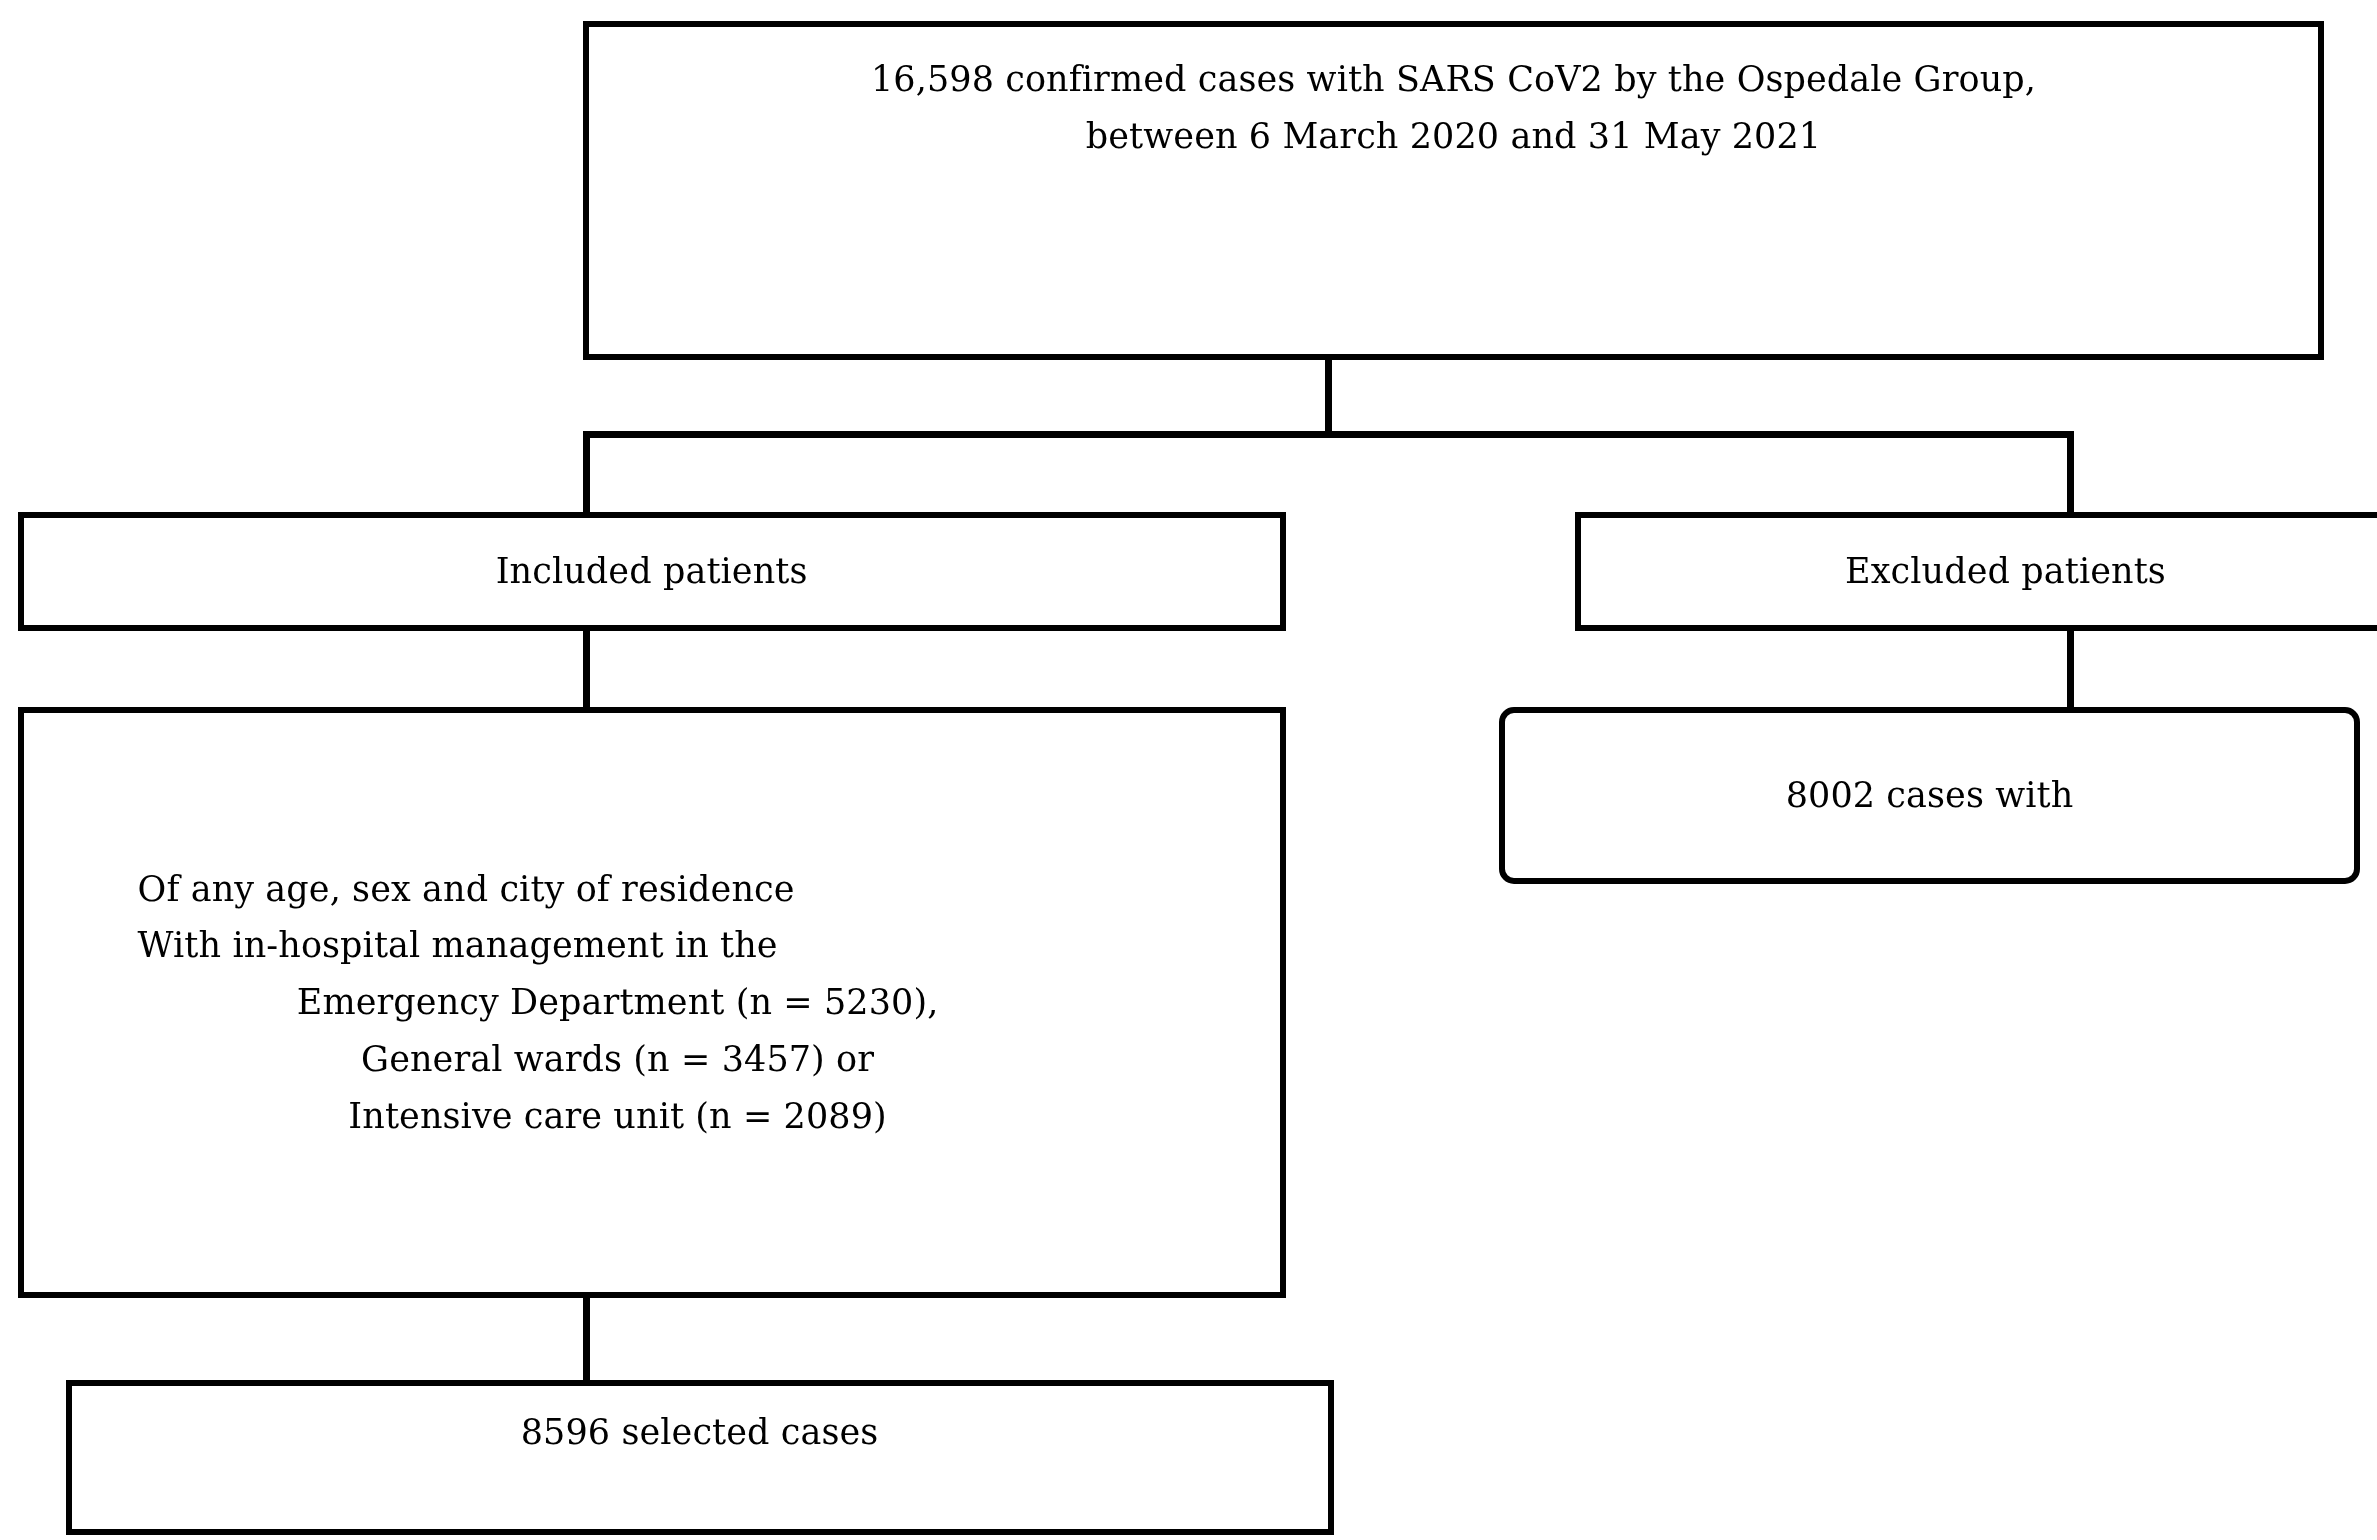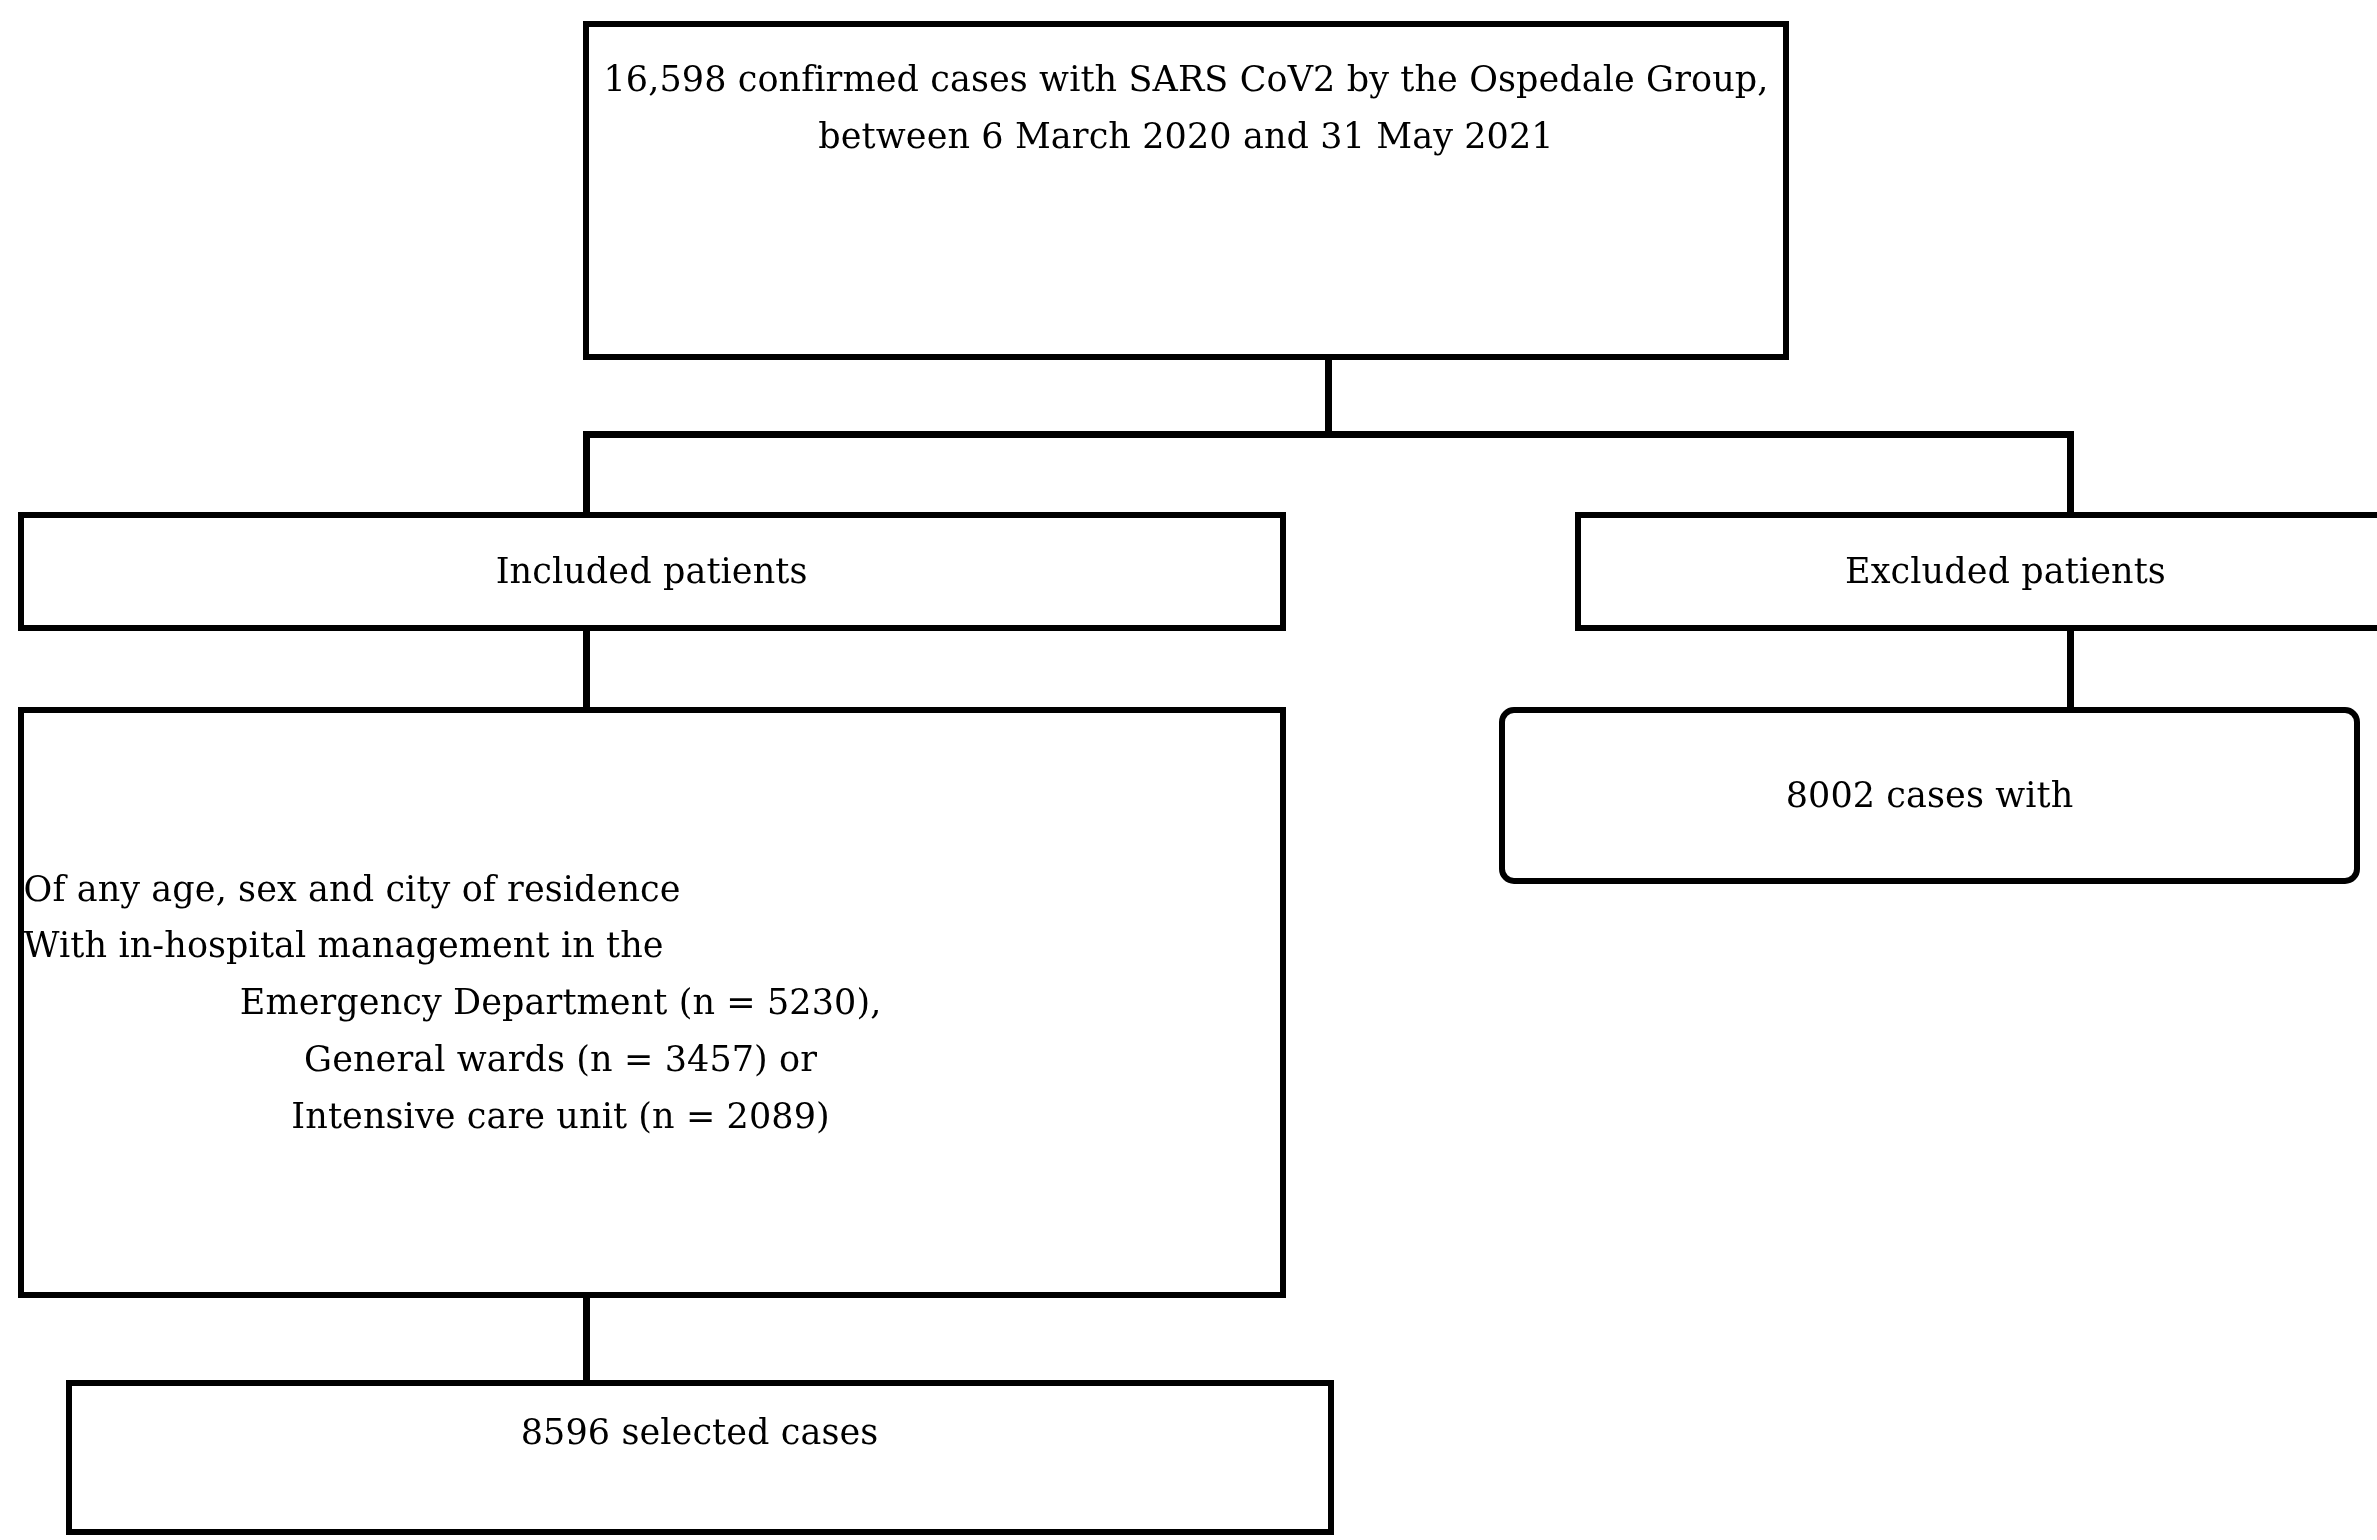--- a/index.html
+++ b/index.html
@@ -50,7 +50,7 @@
   #node-source {
     left: 583px;
     top: 21px;
-    width: 1206px;
+    width: 1741px;
     height: 339px;
     justify-content: flex-start;
     padding-top: 24px;

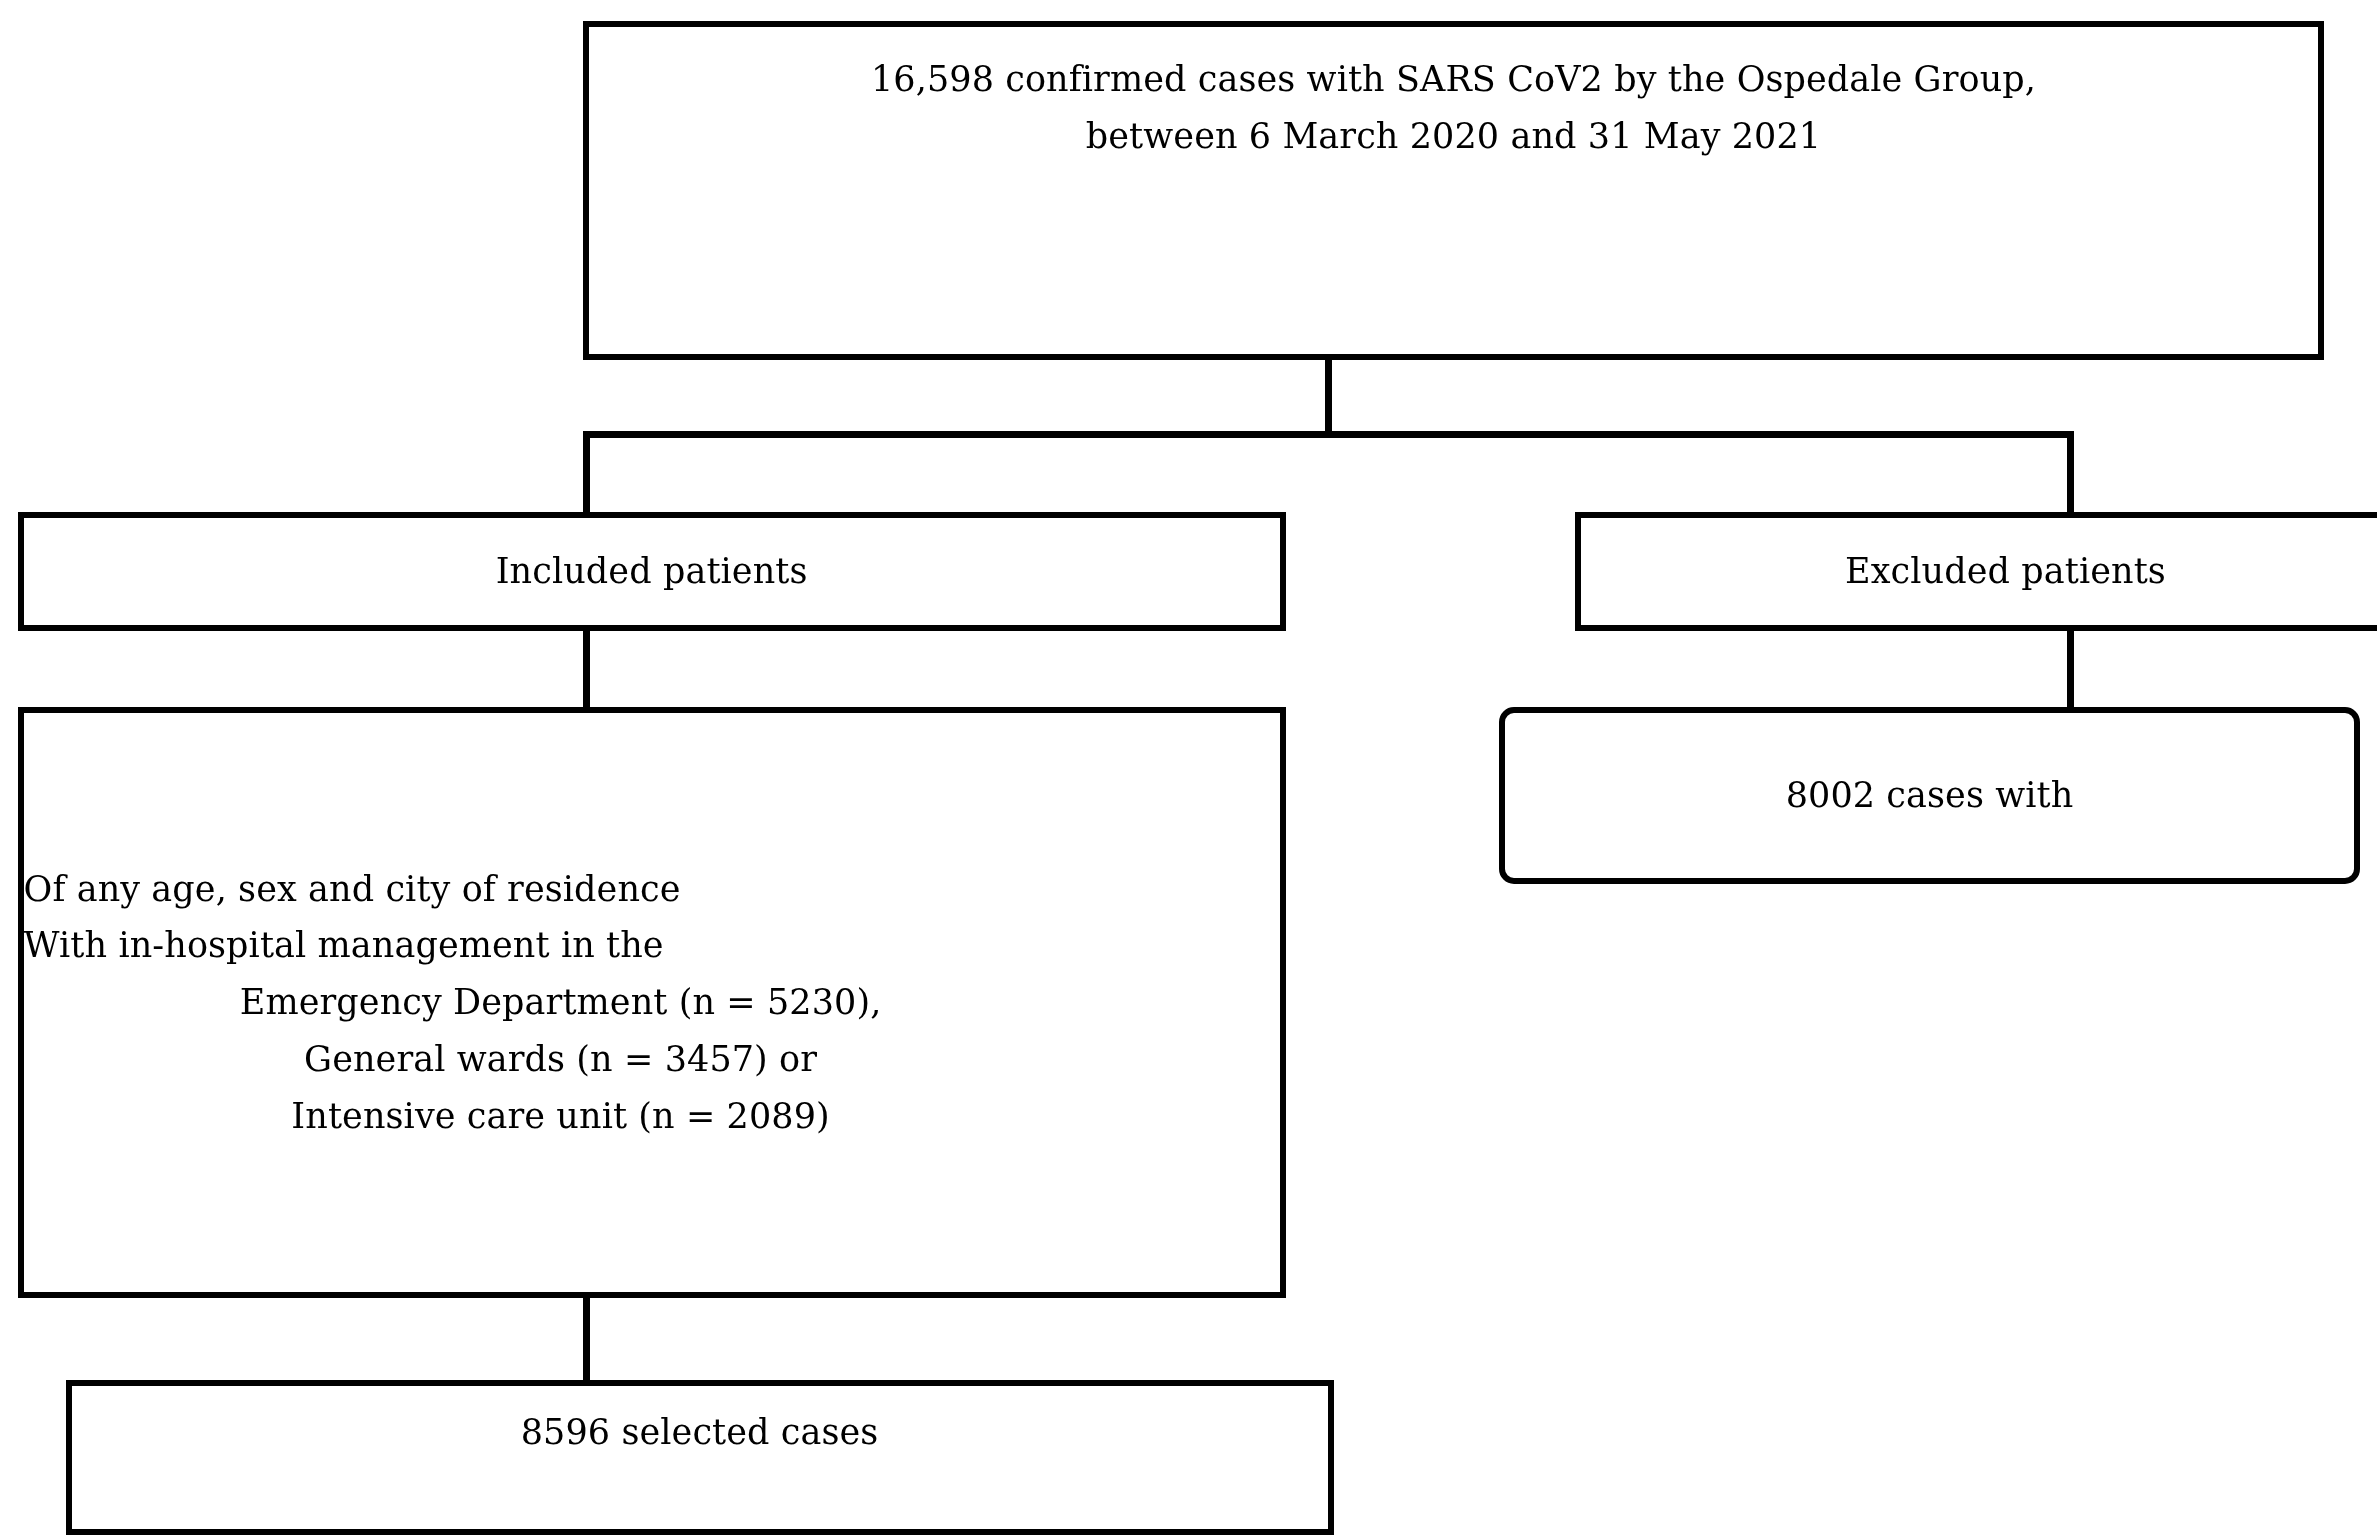--- a/index.html
+++ b/index.html
@@ -77,6 +77,7 @@
     width: 1268px;
     height: 591px;
     align-items: flex-start;
+    padding-left: 114px;
   }
 
   #node-criteria .line {

